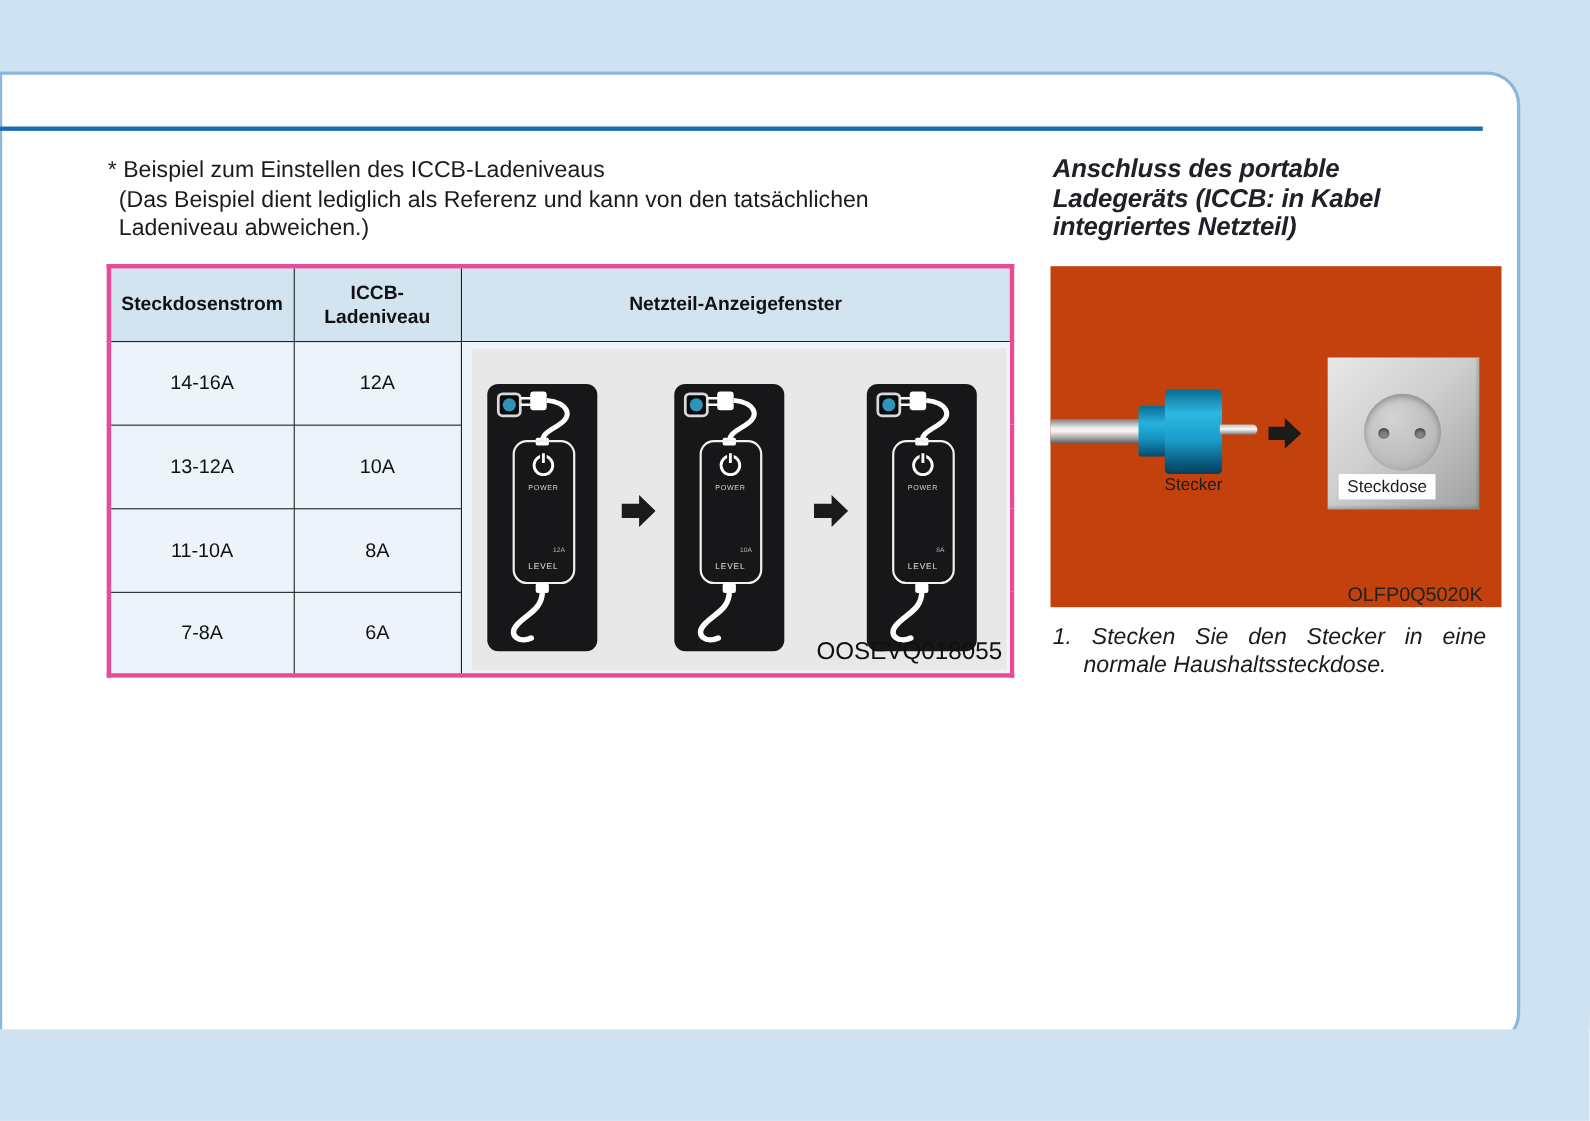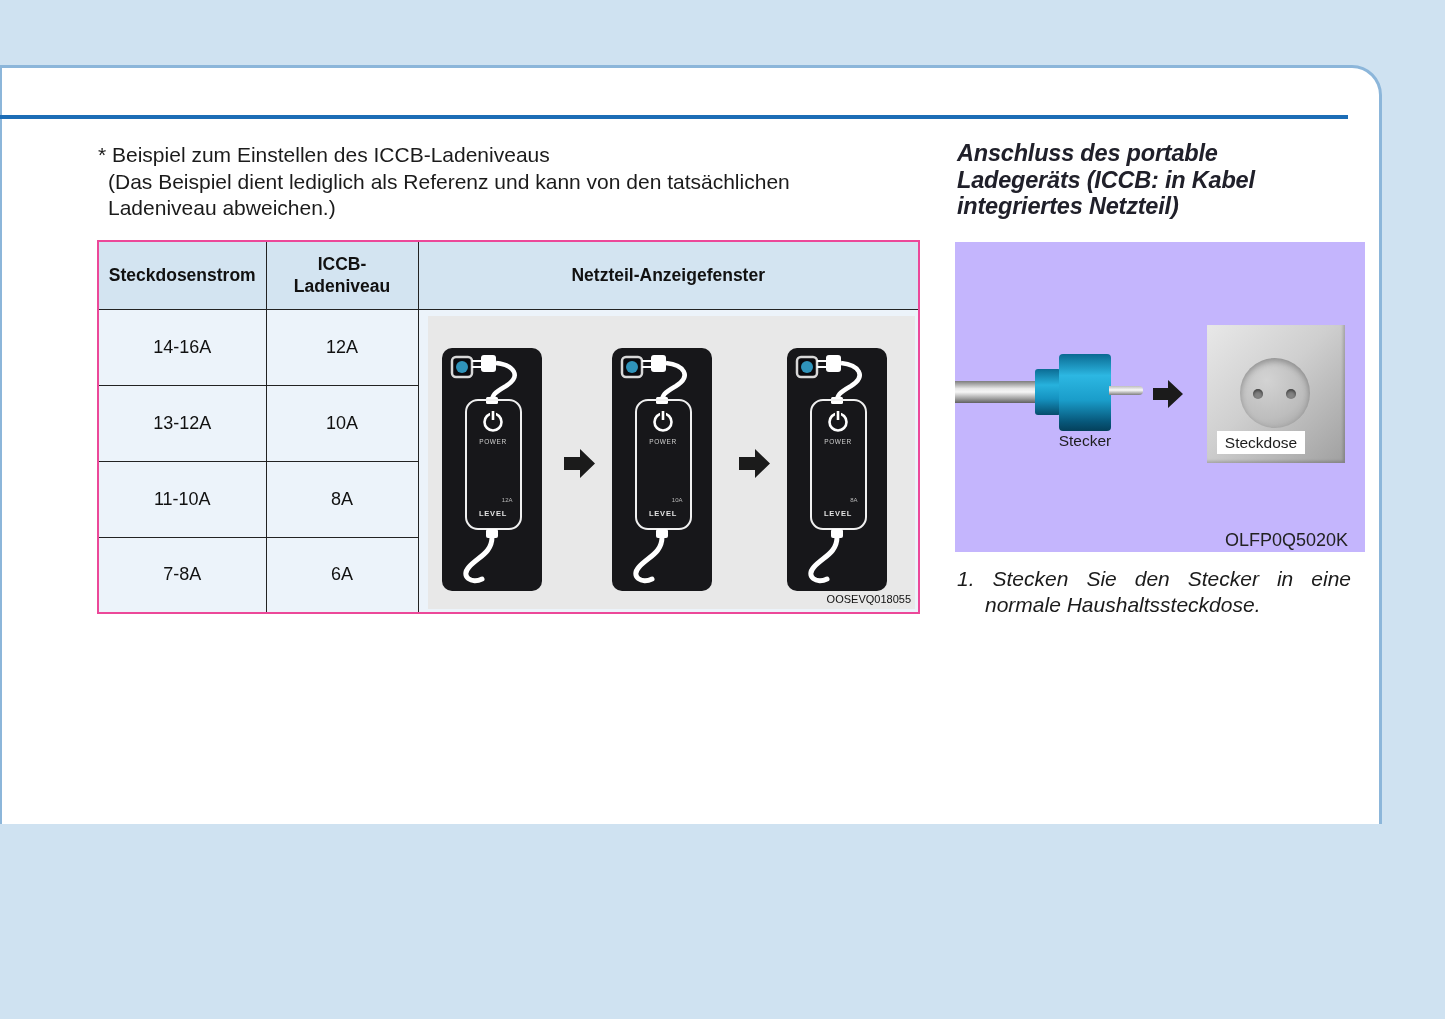--- a/index.html
+++ b/index.html
@@ -3,7 +3,7 @@
 <meta charset="utf-8">
 <style>
   html,body{margin:0;padding:0;background:#cfe2f1;}
-  .page{position:relative;width:1445px;height:824px;background:#cfe2f1;
+  .page{position:relative;width:1445px;height:936px;background:#cfe2f1;
         font-family:"Liberation Sans",sans-serif;overflow:hidden;color:#1c1c1c;}
   .panel{position:absolute;left:0;top:65px;width:1382px;height:886px;background:#ffffff;
          border:3px solid #8cb6da;border-left-width:2px;border-radius:0 30px 30px 0;box-sizing:border-box;}

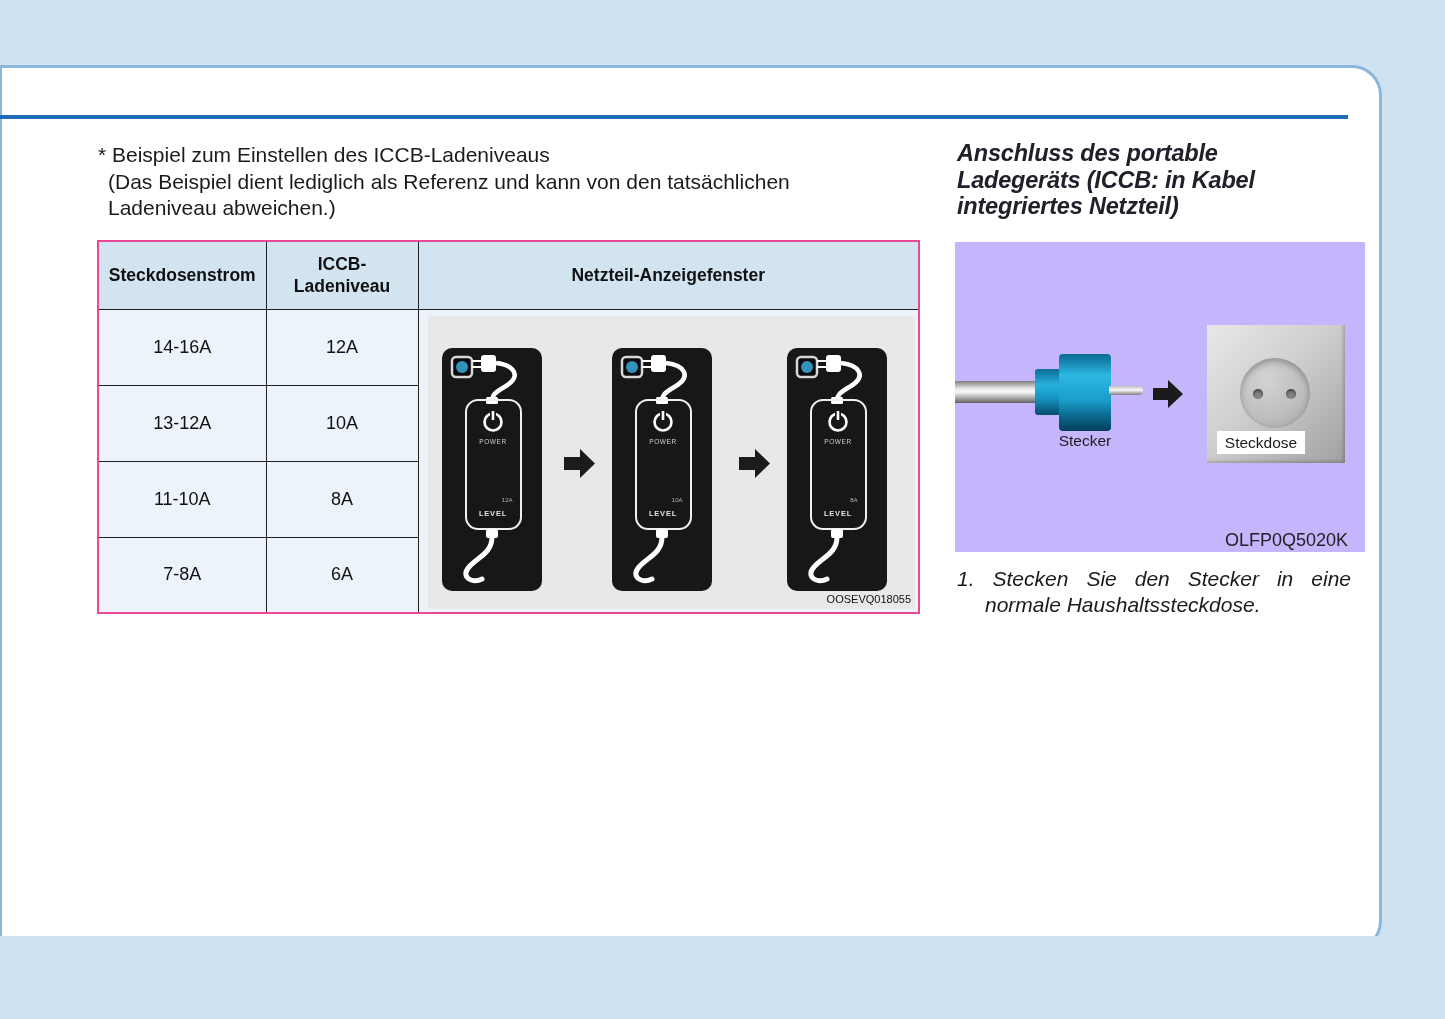--- a/index.html
+++ b/index.html
@@ -16,7 +16,7 @@
   
   .spec{position:absolute;left:97px;top:240px;border-collapse:collapse;table-layout:fixed;}
   .spec th,.spec td{border:1.5px solid #222;box-sizing:border-box;}
-  .spec{border:2px solid #ec4899;}
+  .spec{border:4px solid #ec4899;}
   .spec th{background:#d3e4f1;font-weight:bold;font-size:17.5px;height:68px;text-align:center;color:#111;}
   .spec th.preline{white-space:pre-line;line-height:22px;margin-left:38px;}
   .spec td.val{background:#ecf3fa;font-size:18px;text-align:center;height:76px;color:#111;}

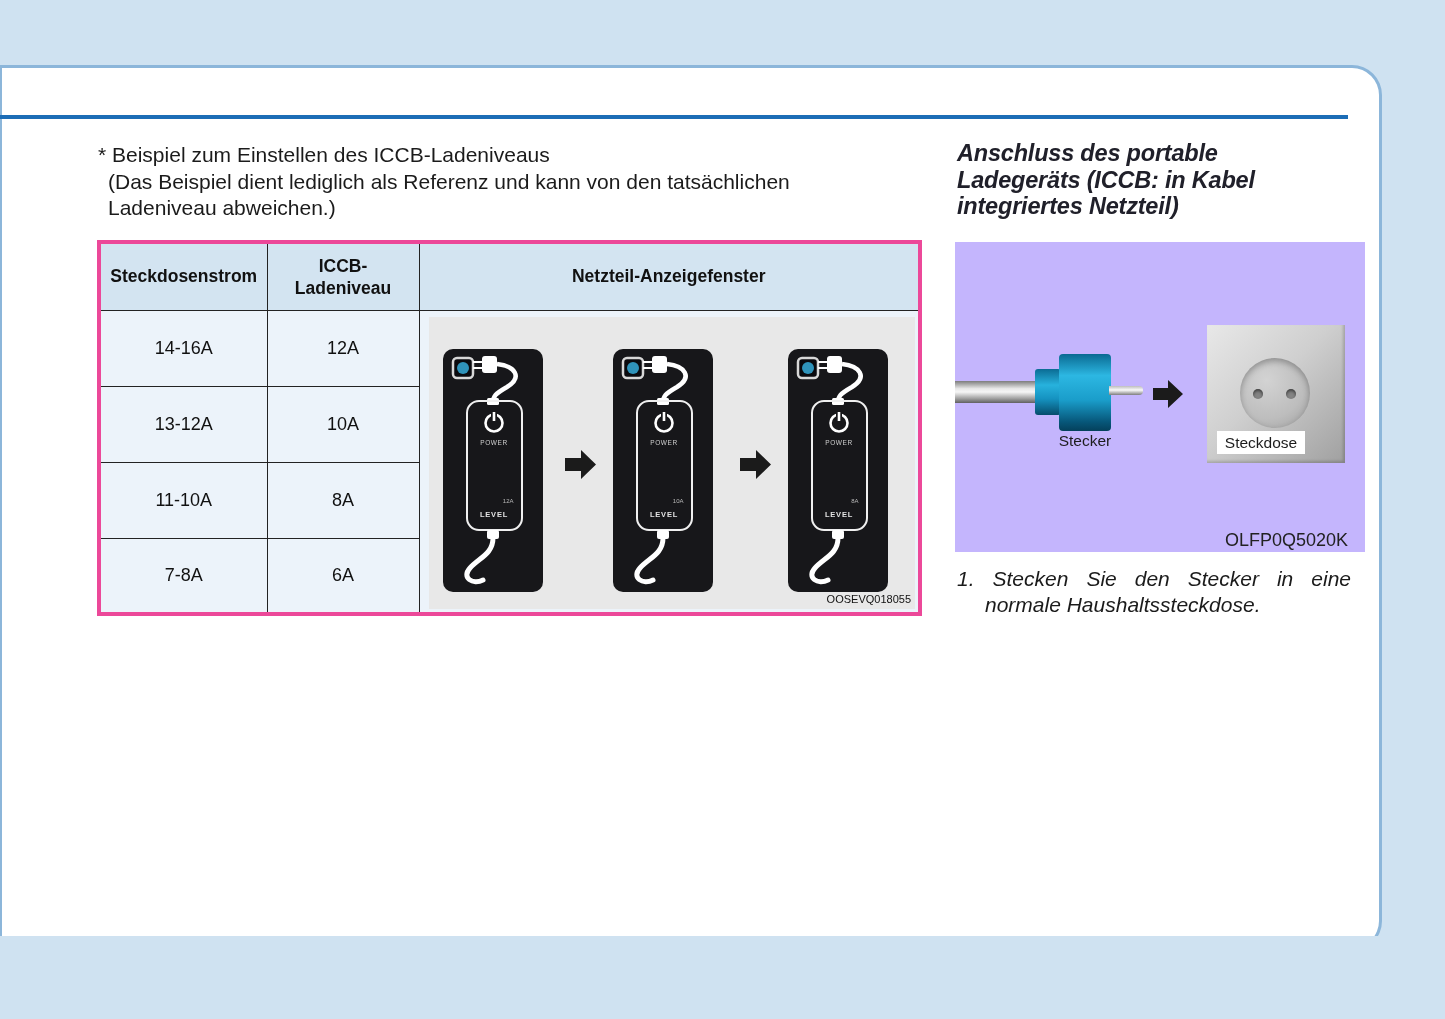--- a/index.html
+++ b/index.html
@@ -43,7 +43,7 @@
   
   .heading{position:absolute;left:957px;top:140px;font-size:23.5px;font-weight:bold;font-style:italic;
            color:#20202a;line-height:26.5px;letter-spacing:-.2px;}
-  .plugfig{position:absolute;left:955px;top:242px;width:410px;height:310px;background:#c4b5fd;}
+  .plugfig{position:absolute;left:955px;top:242px;width:410px;height:310px;background:#c2410c;}
   .cable{position:absolute;left:0;top:139px;width:84px;height:22px;
          background:linear-gradient(180deg,#7d7d7d,#e9e9e9 35%,#f6f6f6 50%,#9f9f9f 80%,#606060);}
   .plug-small{position:absolute;left:80px;top:127px;width:26px;height:46px;border-radius:3px;

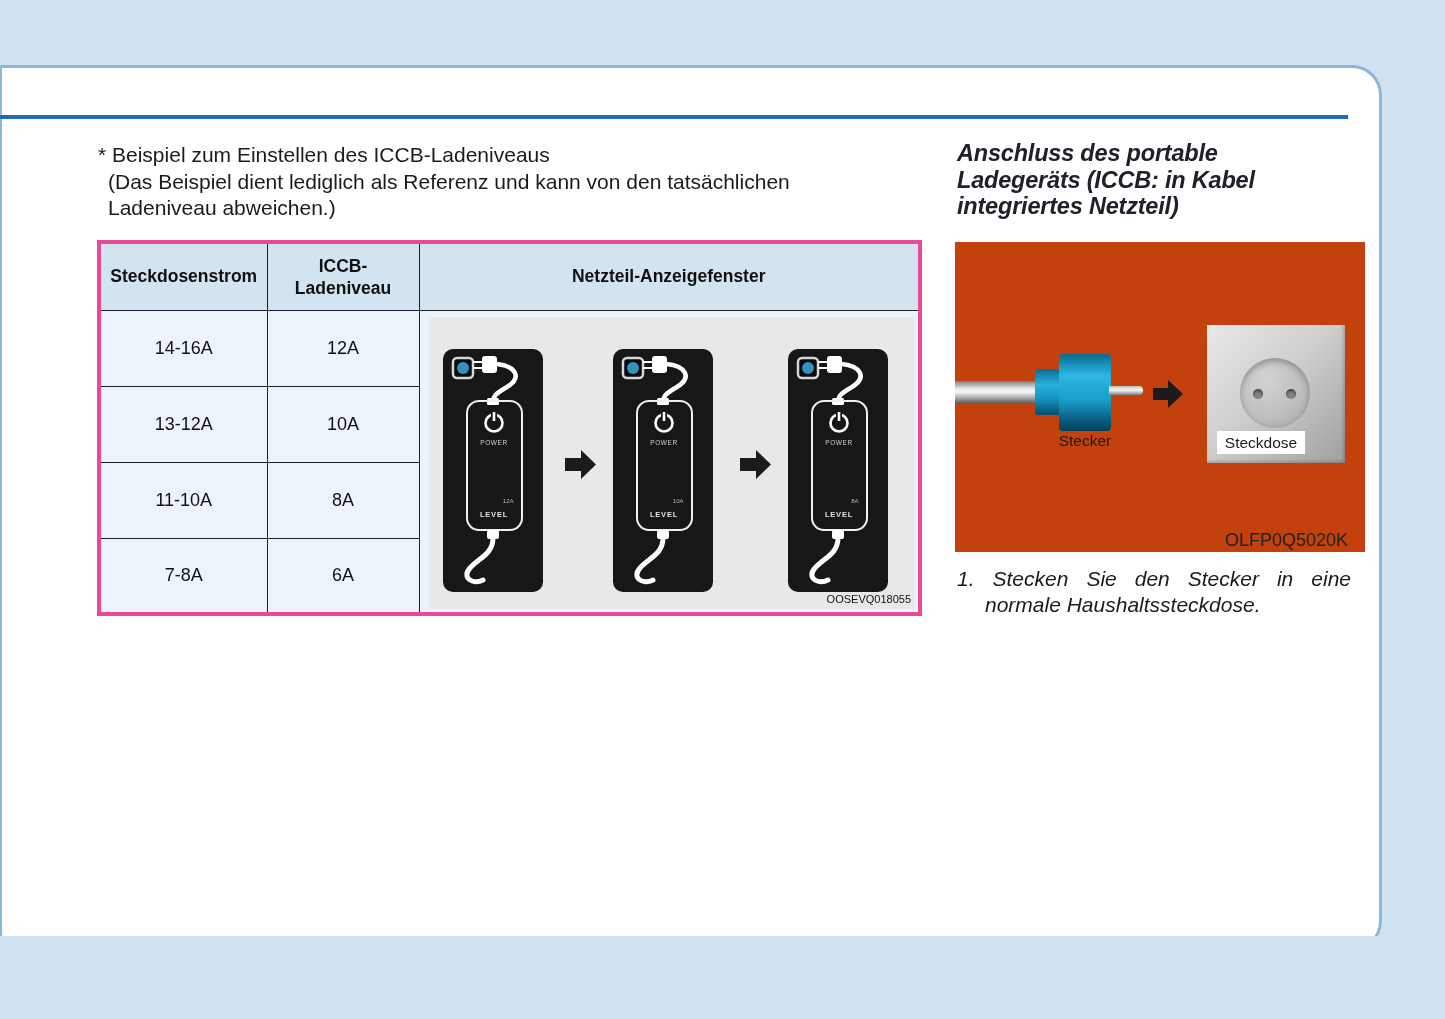--- a/index.html
+++ b/index.html
@@ -34,7 +34,7 @@
   .pwrlab{color:#cfcfcf;font-size:6.5px;letter-spacing:.6px;margin-top:0;}
   .amplab{position:absolute;right:7px;bottom:25px;color:#b9b9b9;font-size:6px;}
   .lvllab{position:absolute;bottom:10px;left:0;width:100%;text-align:center;color:#e3e3e3;
-          font-size:7.5px;font-weight:bold;letter-spacing:.8px;}
+          font-size:7.5px;font-weight:normal;letter-spacing:.8px;}
   .botcable{position:absolute;left:0;top:179px;}
   .arrow{position:absolute;top:132px;}
   .a1{left:136px;} .a2{left:311px;}

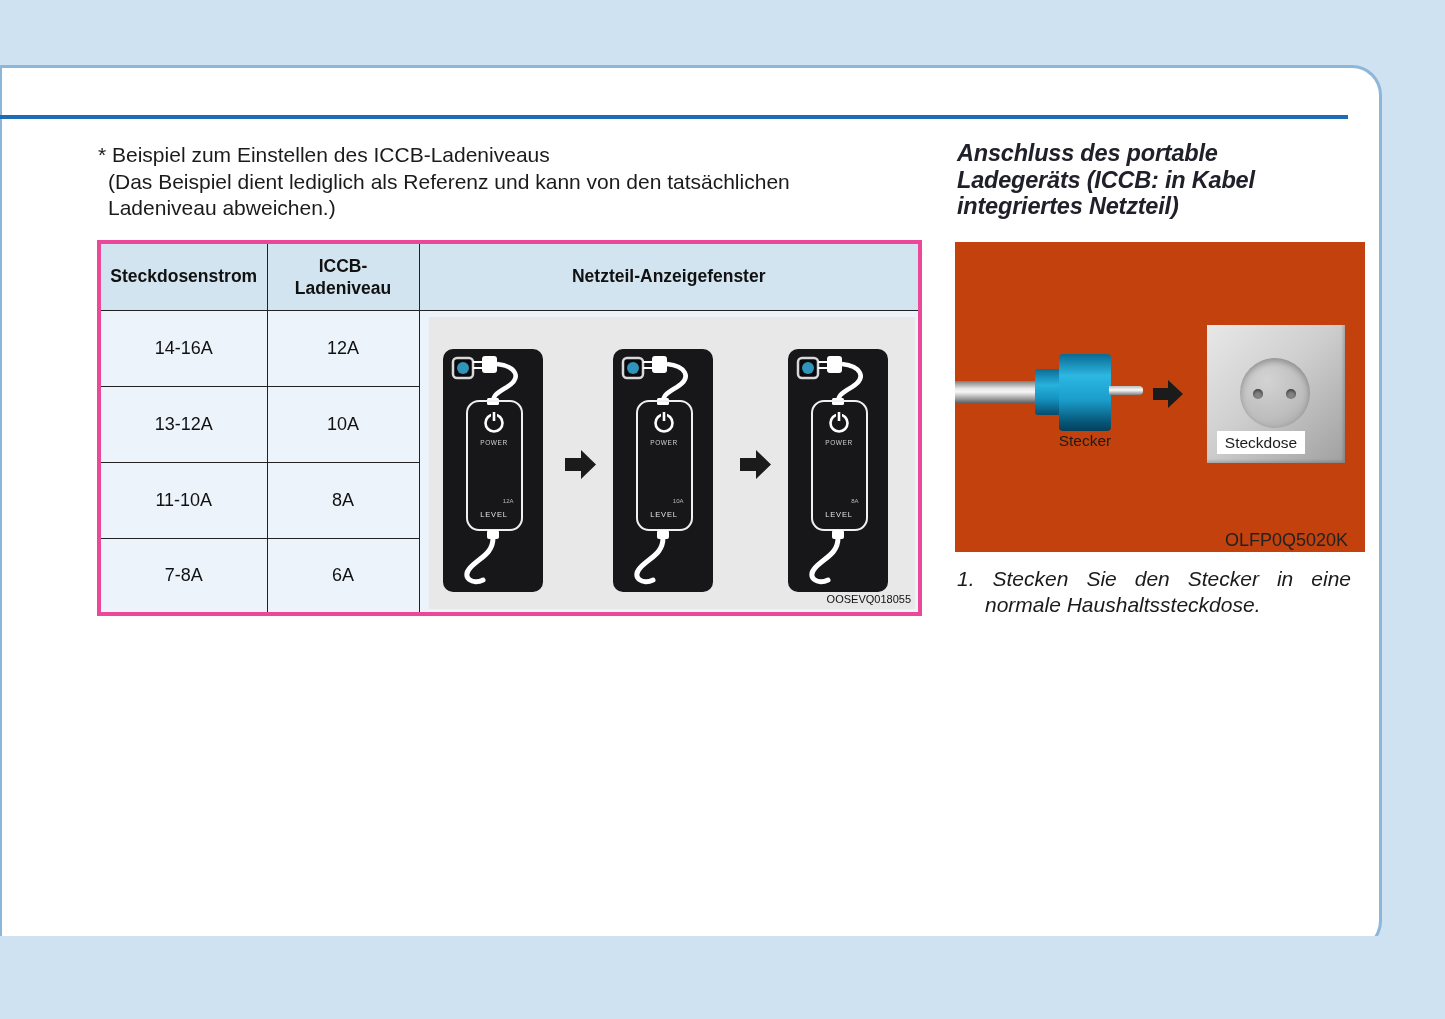--- a/index.html
+++ b/index.html
@@ -38,7 +38,7 @@
   .botcable{position:absolute;left:0;top:179px;}
   .arrow{position:absolute;top:132px;}
   .a1{left:136px;} .a2{left:311px;}
-  .devcap{position:absolute;right:4px;bottom:4px;font-size:11px;color:#111;}
+  .devcap{position:absolute;right:4px;bottom:4px;font-size:22px;color:#111;}
 
   
   .heading{position:absolute;left:957px;top:140px;font-size:23.5px;font-weight:bold;font-style:italic;

